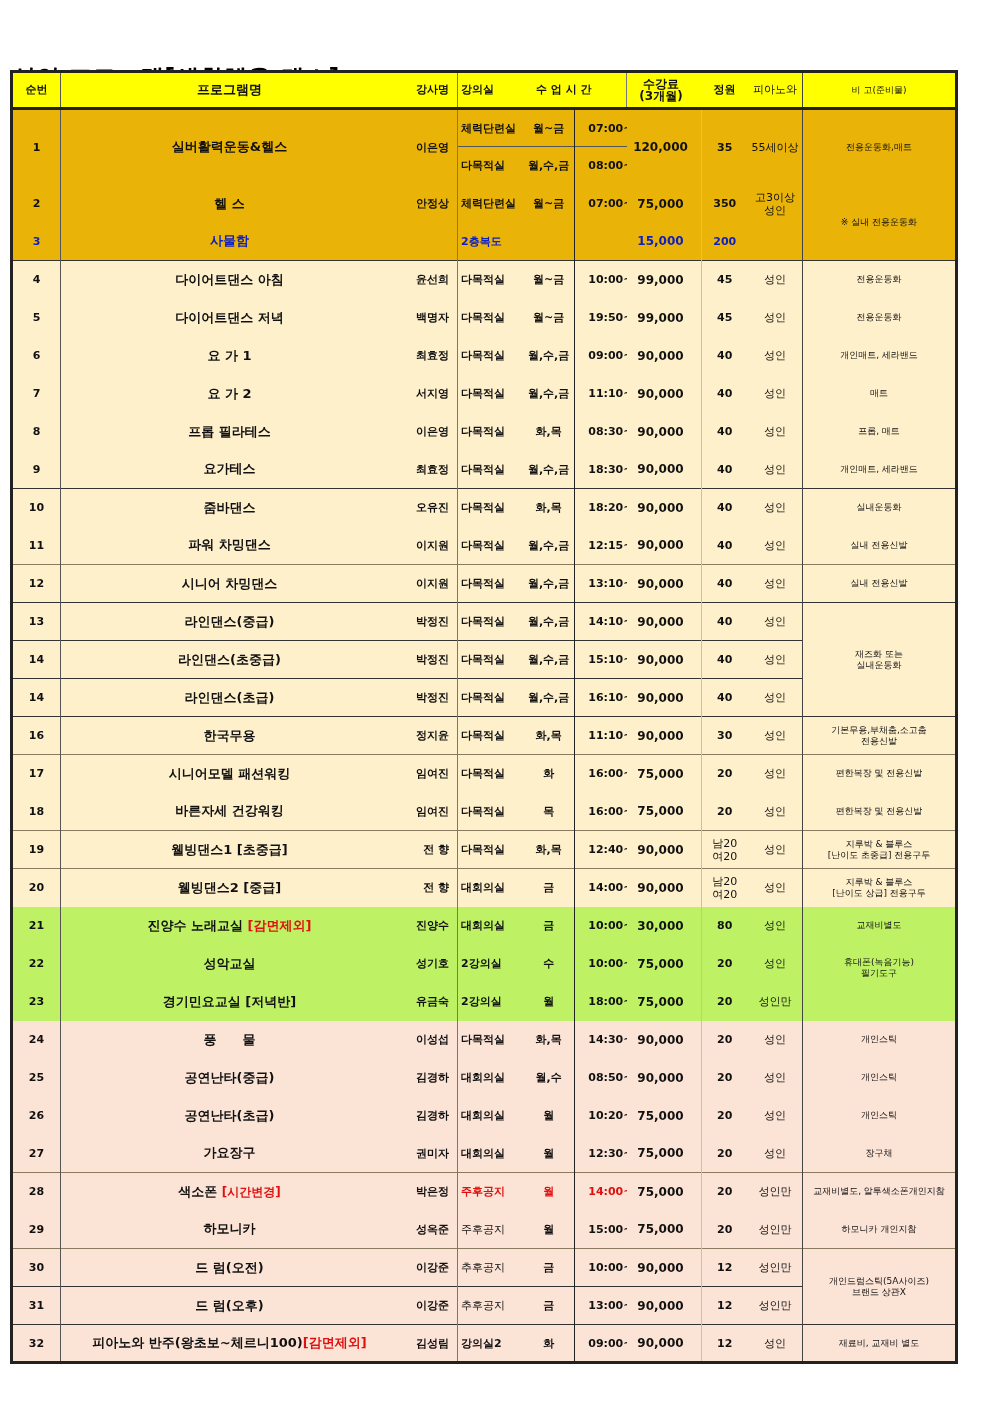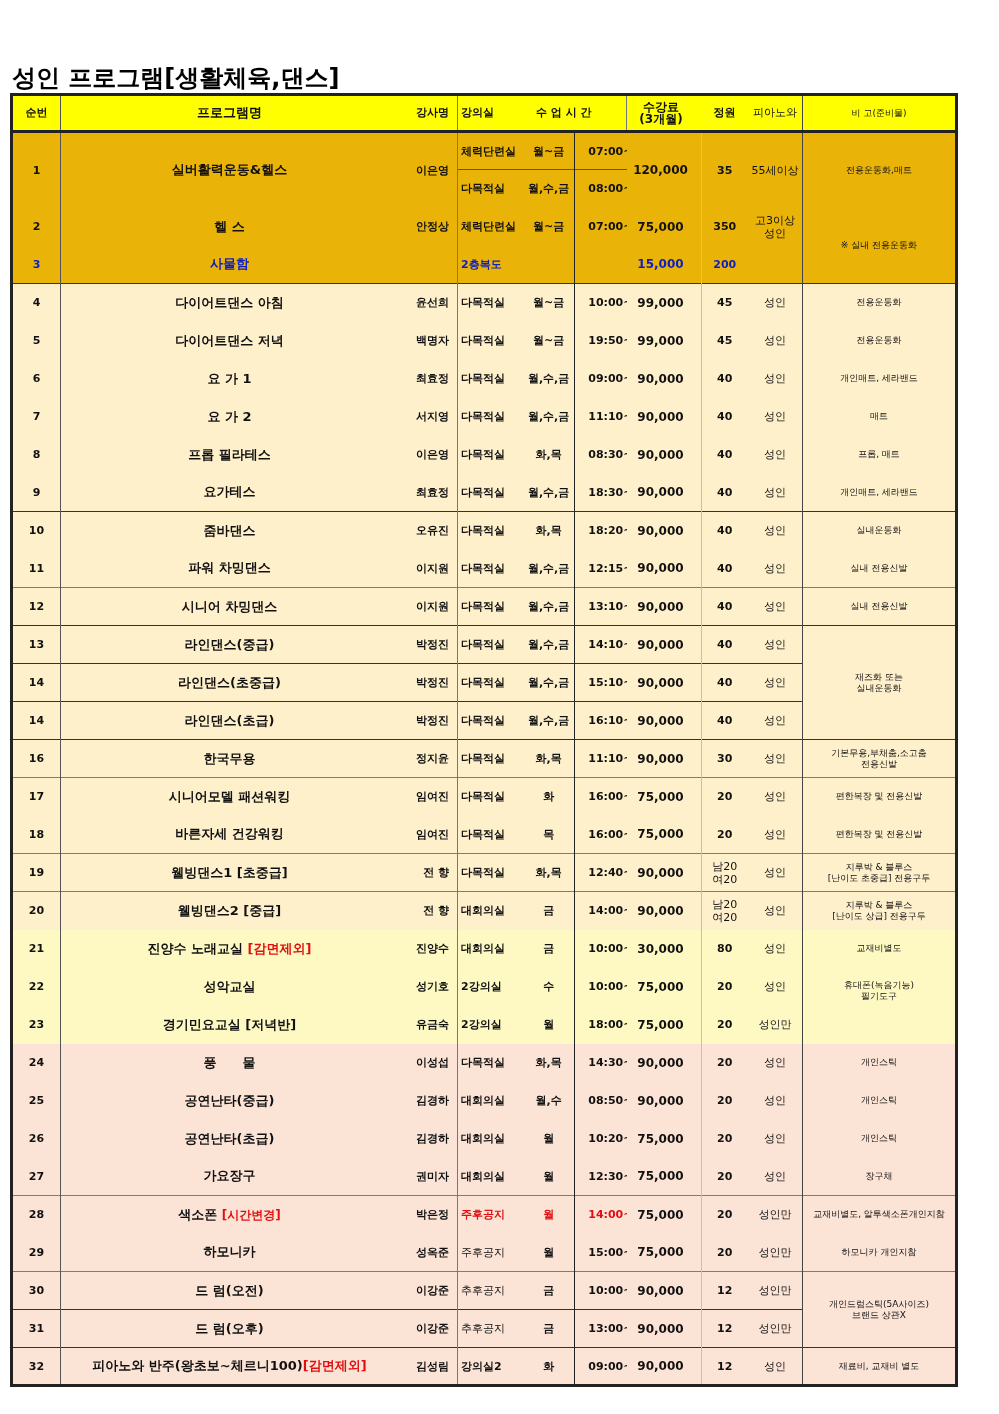--- a/index.html
+++ b/index.html
@@ -5,7 +5,7 @@
   html, body { margin:0; padding:0; background:#ffffff; }
   body { width:999px; height:1414px; position:relative; font-family:"DejaVu Sans", sans-serif; color:#111; overflow:hidden; }
   .title { position:absolute; left:12px; top:50px; font-size:24px; font-weight:bold; letter-spacing:0px; color:#000;margin-top:12px; }
-  table.sched { position:absolute; left:10px; top:93px; width:805px; border-collapse:collapse; table-layout:fixed; border:3px solid #222; }
+  table.sched { position:absolute; left:10px; top:70px; width:805px; border-collapse:collapse; table-layout:fixed; border:3px solid #222; }
   table.sched td, table.sched th { padding:0; text-align:center; vertical-align:middle; font-size:11px; font-weight:bold; white-space:nowrap; overflow:hidden; }
   thead th { background:#ffff00; height:34px; border-bottom:3px solid #222; font-size:11px; line-height:12px; }
   .c-no { width:47px; border-right:1px solid #555; }

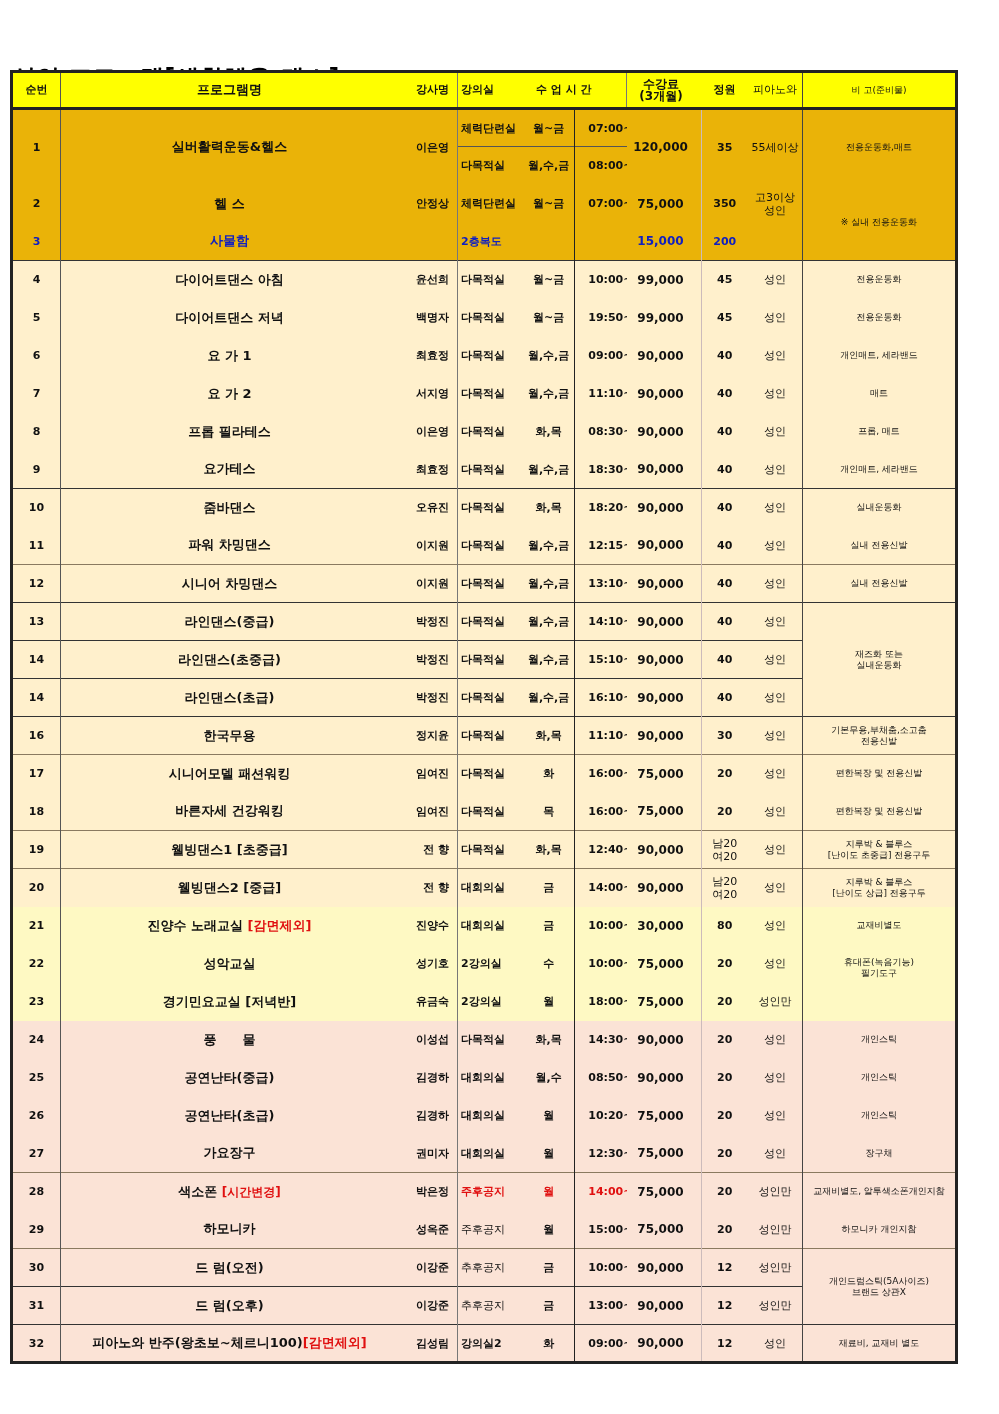--- a/index.html
+++ b/index.html
@@ -21,7 +21,7 @@
   tbody tr { height:38px; }
   tr.g-blue td { background:#eab308; }
   tr.g-yel td { background:#fff0cc; }
-  tr.g-grn td { background:#fef9c3; }
+  tr.g-grn td { background:#bef264; }
   tr.g-pink td { background:#fbe3d6; }
   tr.sep td { border-top:1px solid #8a7a60; }
   tr.sepdark td { border-top:1px solid #333; }

